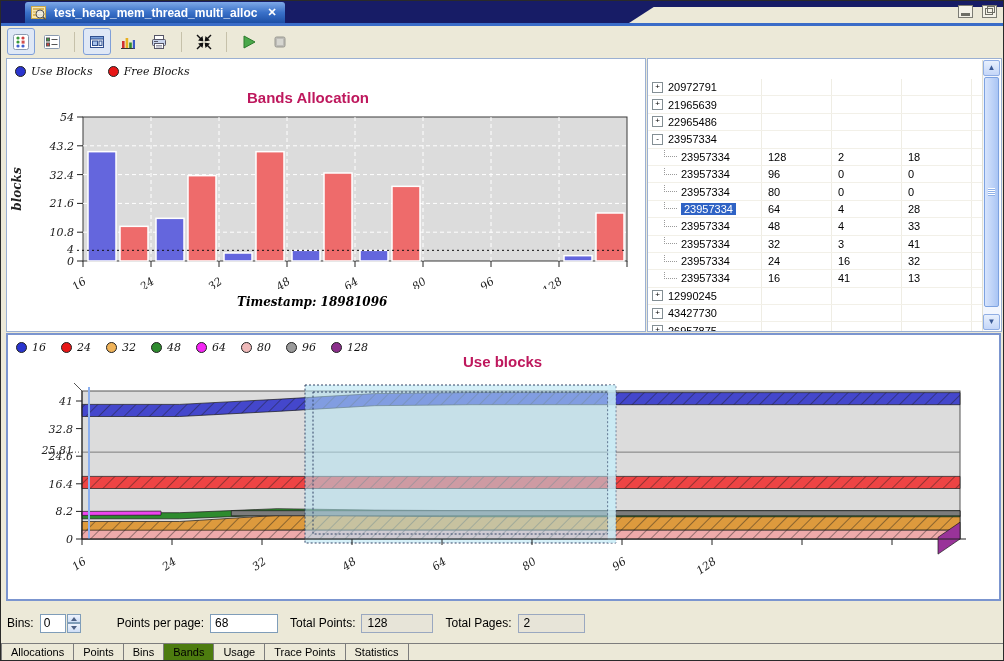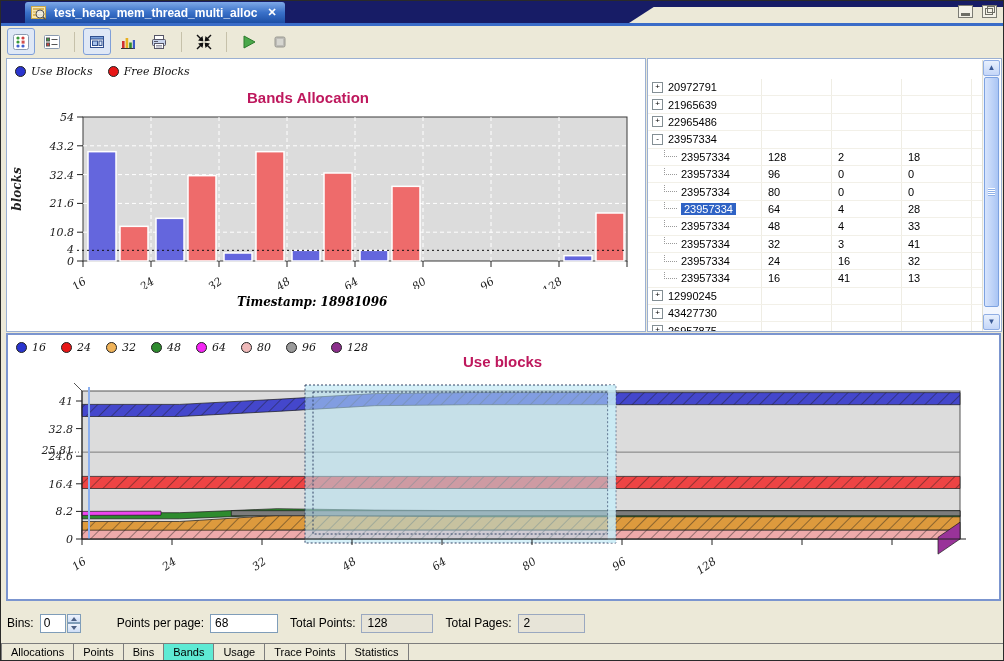--- a/index.html
+++ b/index.html
@@ -79,7 +79,7 @@
   .btabs{left:0;top:642px;width:100%;height:19px;display:flex;border-top:1px solid #7d7d7d;background:#ece9d8}
   .btab{height:17px;line-height:16px;padding:0 9px;font-size:11px;border:1px solid #7d7d7d;border-top:none;margin-left:-1px;background:#ece9d8;color:#000}
   .btab:first-child{margin-left:0}
-  .btab.active{background:#5eead4}
+  .btab.active{background:#4d7c0f}
 </style>
 </head>
 <body>

